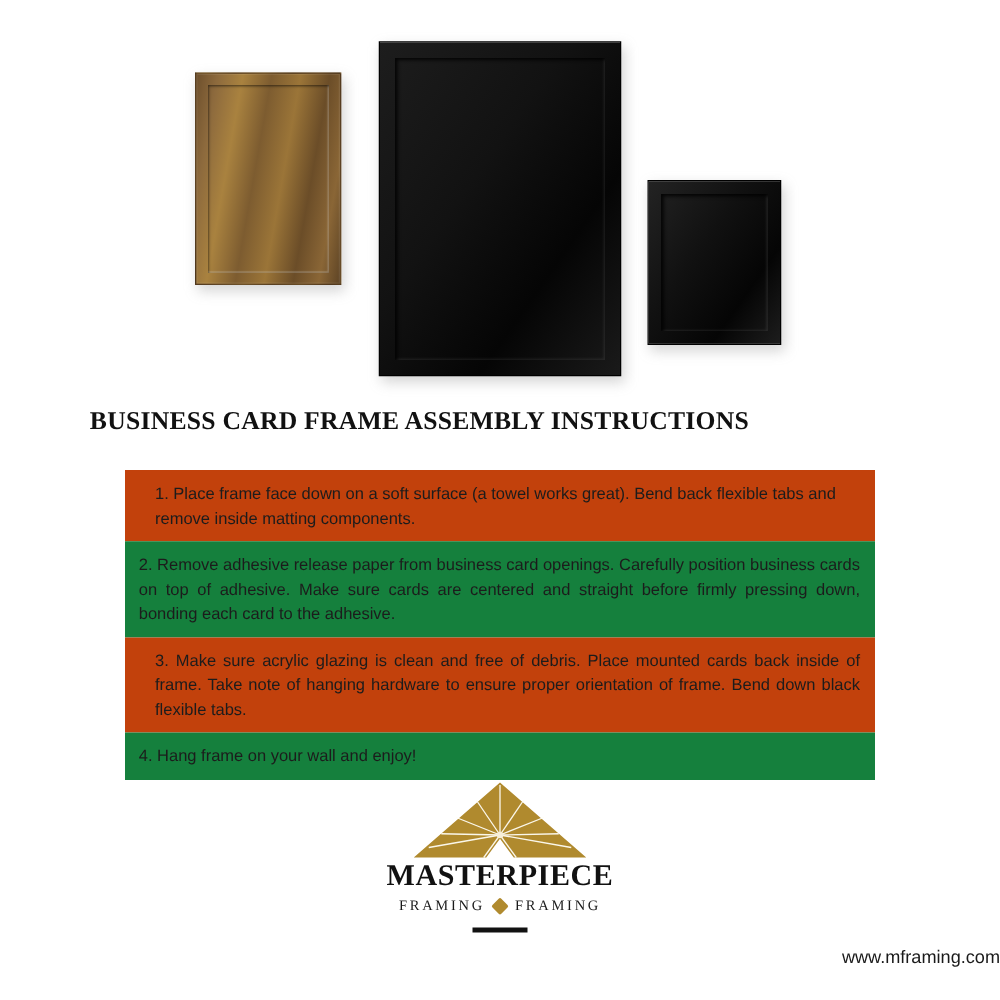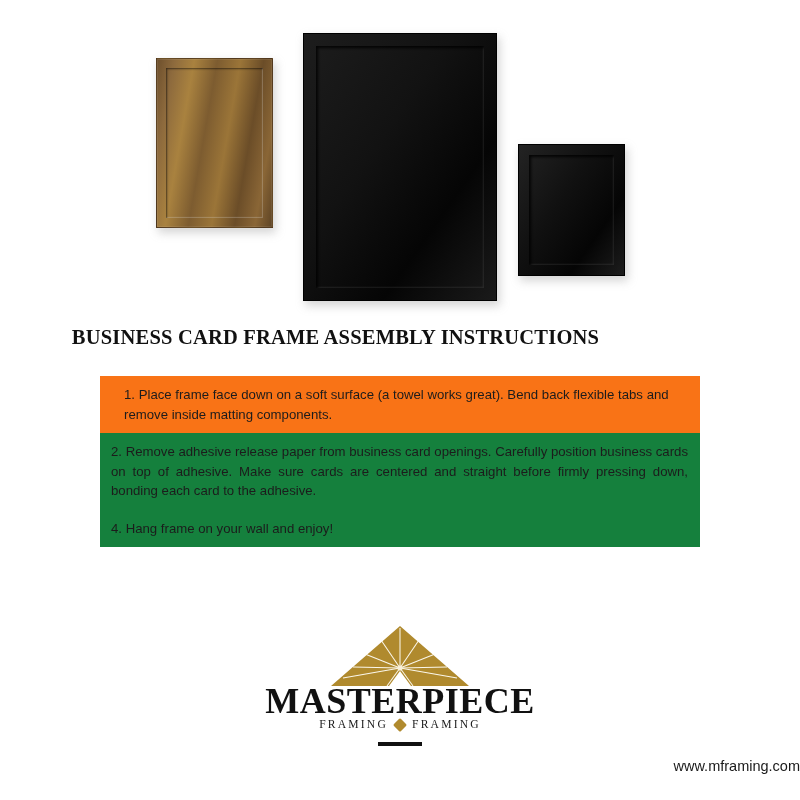--- a/index.html
+++ b/index.html
@@ -136,7 +136,7 @@
     color: #1c1c1c;
     background: #15803d;
   }
-  .step.tinted { background: #f97316; padding-left: 24px; }
+  .step.tinted { background: #c2410c; padding-left: 24px; }
   .step.justify { text-align: justify; }
   .step.justify > span { display: inline; }
 

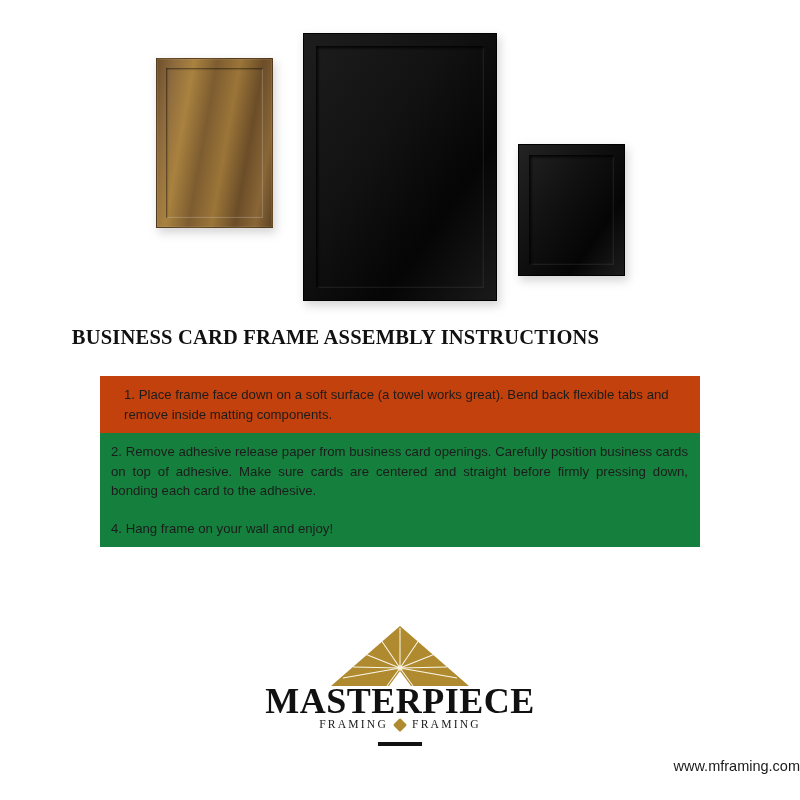--- a/index.html
+++ b/index.html
@@ -404,6 +404,9 @@
   </div>
   <div class="step justify">
     <span>2. Remove adhesive release paper from business card openings. Carefully position business cards on top of adhesive. Make sure cards are centered and straight before firmly pressing down, bonding each card to the adhesive.</span>
+  </div>
+  <div class="step tinted justify">
+    <span>3. Make sure acrylic glazing is clean and free of debris. Place mounted cards back inside of frame. Take note of hanging hardware to ensure proper orientation of frame. Bend down black flexible tabs.</span>
   </div>
   <div class="step">
     <span>4. Hang frame on your wall and enjoy!</span>

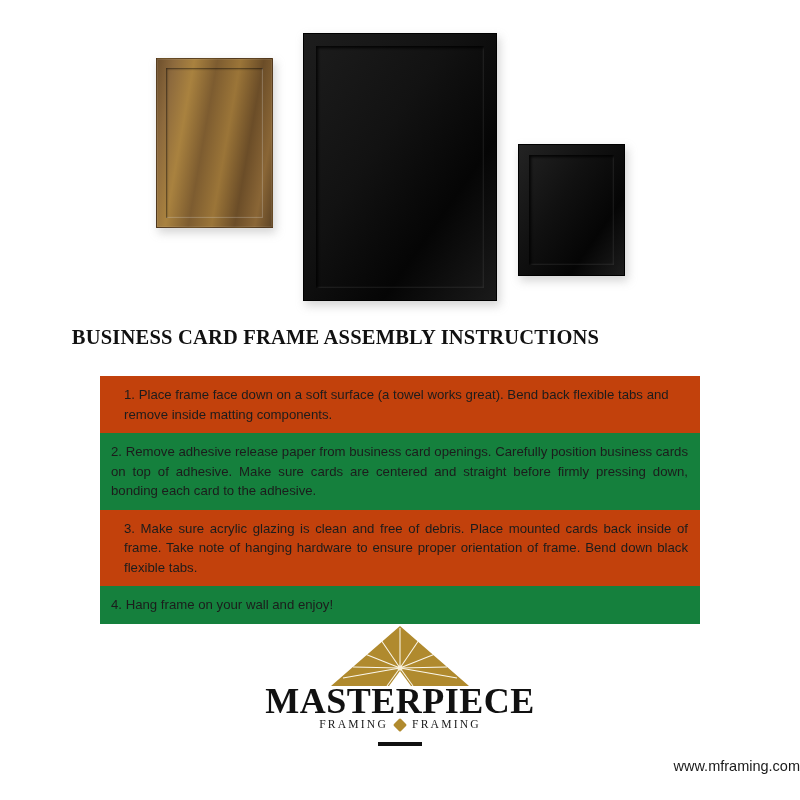--- a/index.html
+++ b/index.html
@@ -156,7 +156,7 @@
   #logo-wordmark {
     font-family: "Liberation Serif", "DejaVu Serif", serif;
     font-weight: bold;
-    font-size: 36px;
+    font-size: 24px;
     letter-spacing: 0.5px;
     color: #111;
     line-height: 30px;

